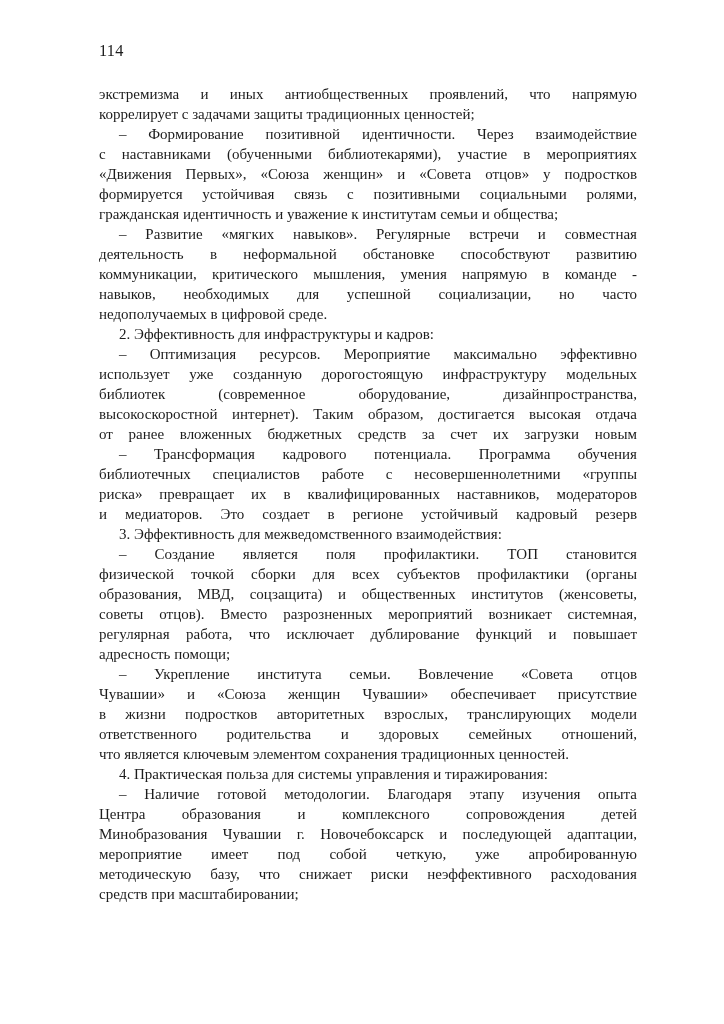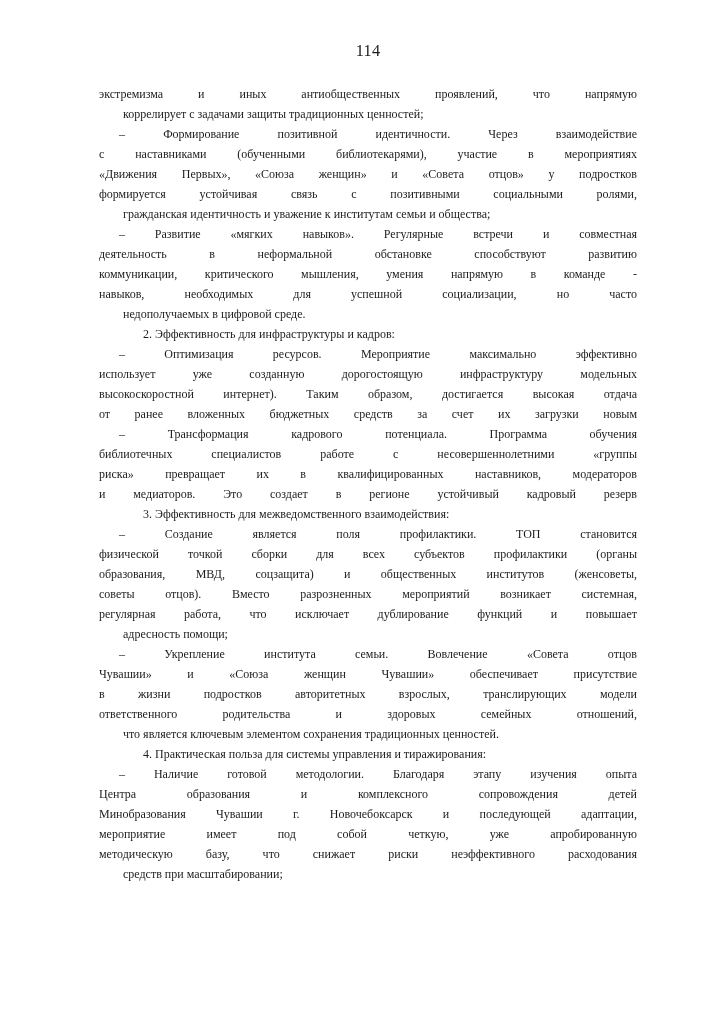--- a/index.html
+++ b/index.html
@@ -25,7 +25,6 @@
   .page-number {
     font-size: 16.3px;
     line-height: 20px;
-    text-align: center;
     letter-spacing: 0.3px;
   }
   .body-text {

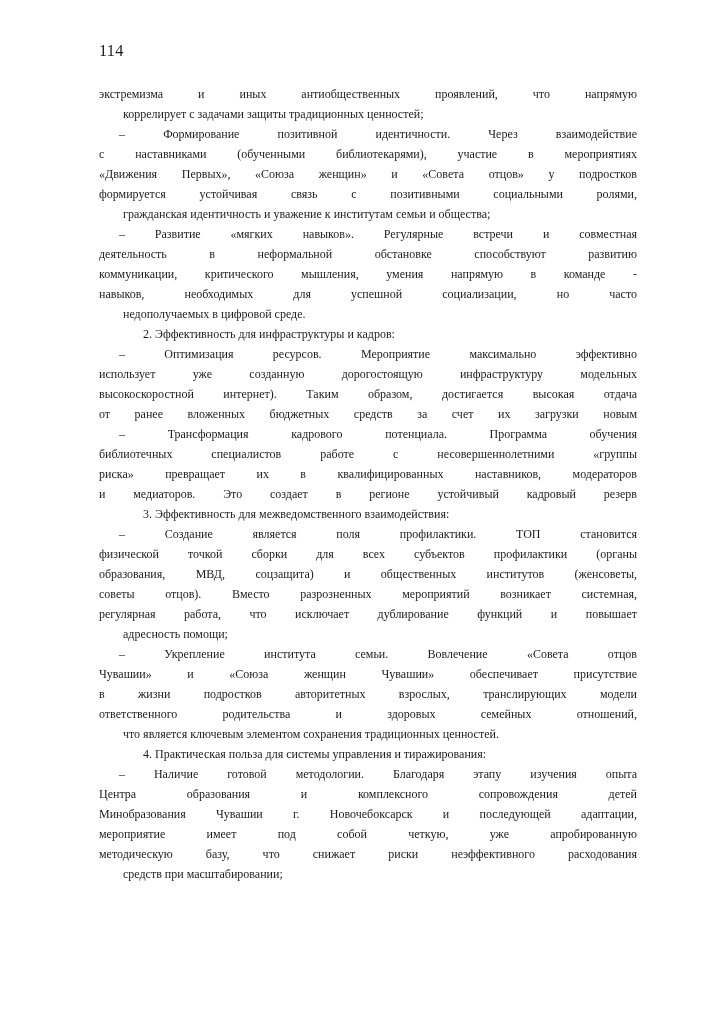--- a/index.html
+++ b/index.html
@@ -29,7 +29,7 @@
   }
   .body-text {
     margin-top: 23px;
-    font-size: 12px;
+    font-size: 15px;
   }
   .line {
     line-height: 20px;

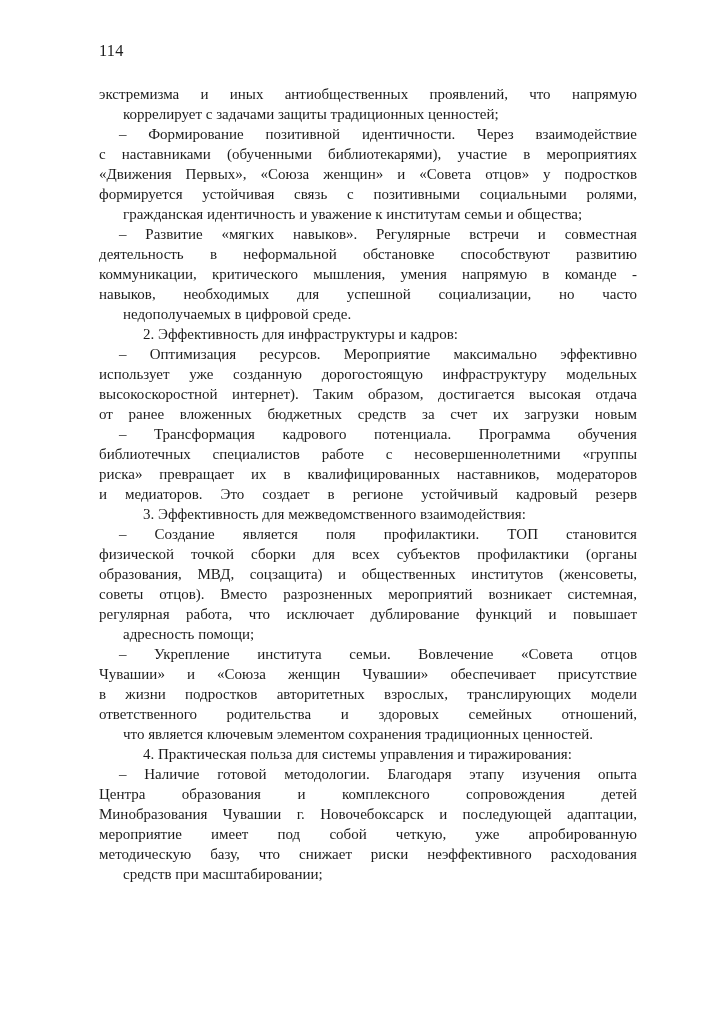--- a/index.html
+++ b/index.html
@@ -39,7 +39,6 @@
   }
   .line.last {
     text-align-last: left;
-    margin-left: 24px;
   }
   .line.indent {
     text-indent: 20px;

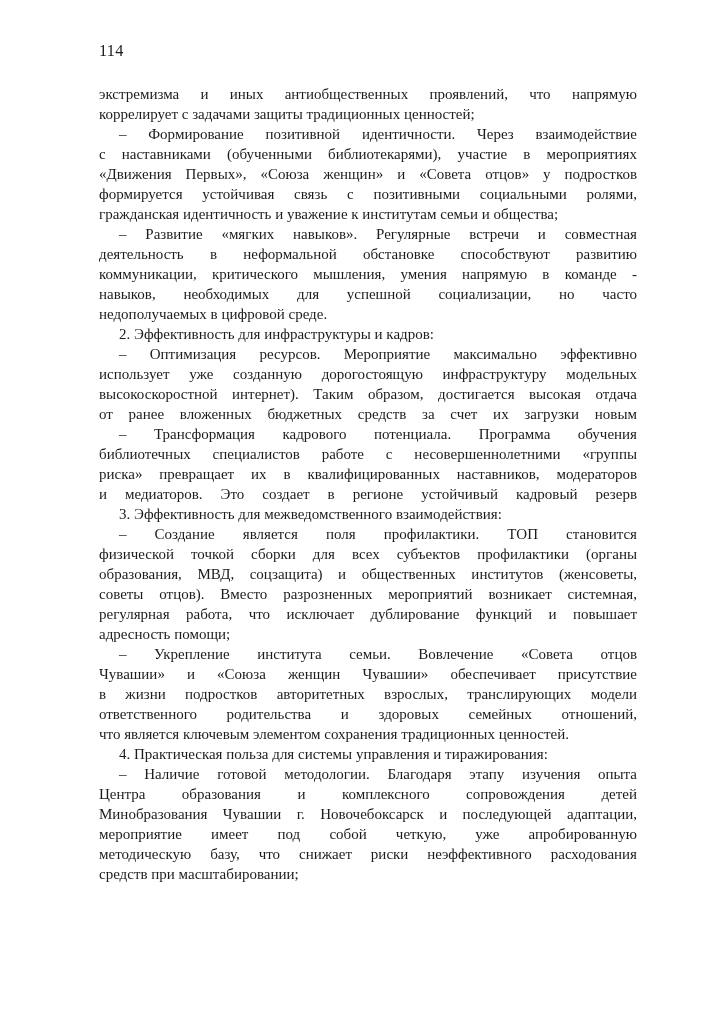--- a/index.html
+++ b/index.html
@@ -65,6 +65,7 @@
       <div class="line indent last">2. Эффективность для инфраструктуры и кадров:</div>
       <div class="line indent">– Оптимизация ресурсов. Мероприятие максимально эффективно</div>
       <div class="line">использует уже созданную дорогостоящую инфраструктуру модельных</div>
+      <div class="line">библиотек (современное оборудование, дизайнпространства,</div>
       <div class="line">высокоскоростной интернет). Таким образом, достигается высокая отдача</div>
       <div class="line">от ранее вложенных бюджетных средств за счет их загрузки новым</div>
       <div class="line indent">– Трансформация кадрового потенциала. Программа обучения</div>

